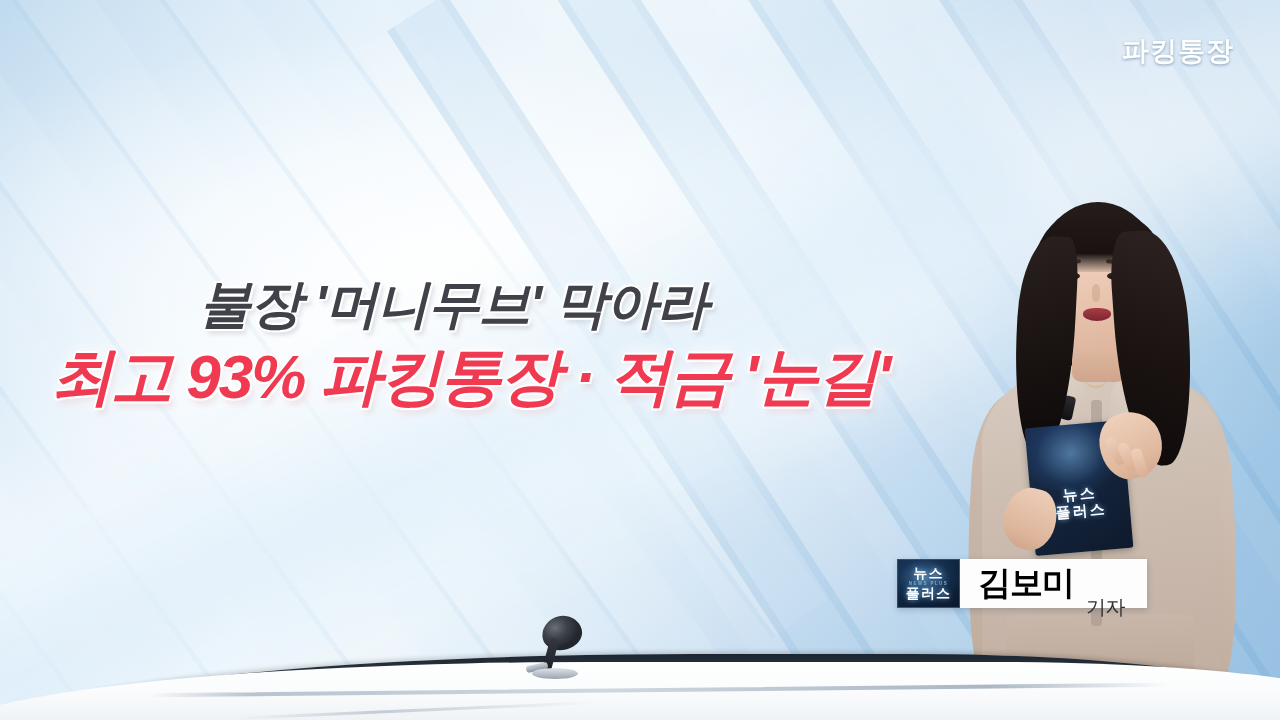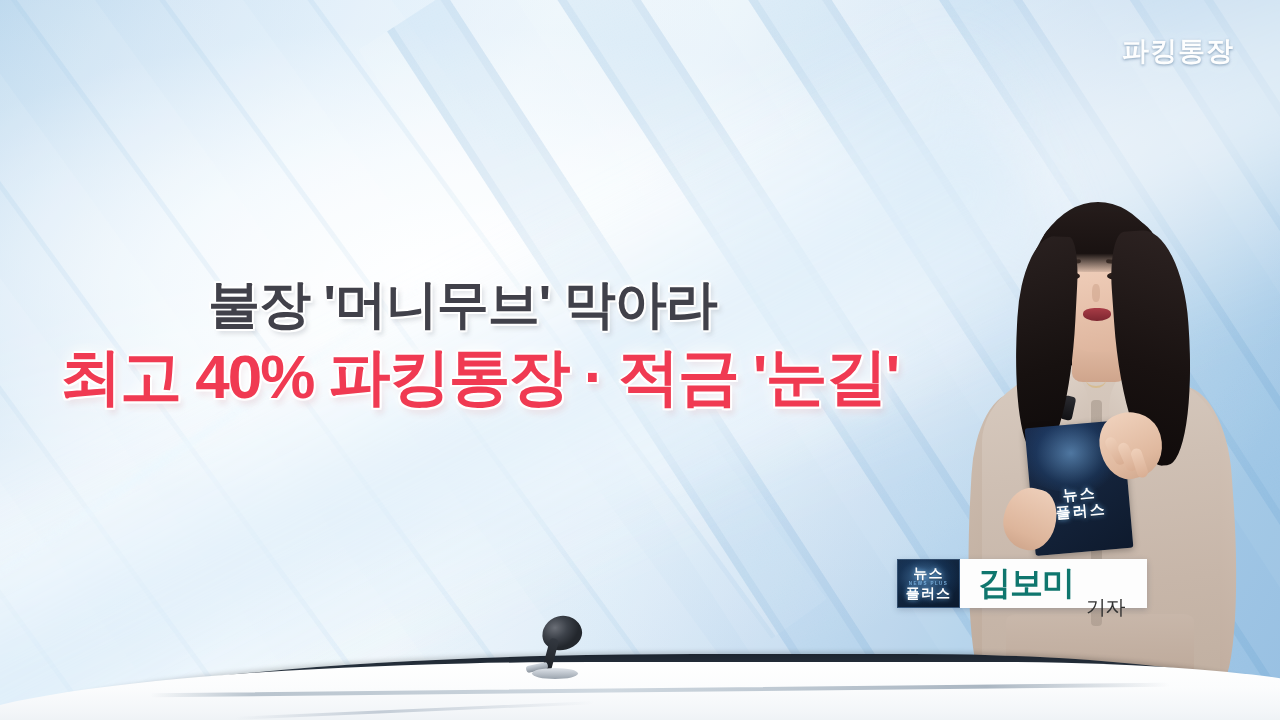--- a/index.html
+++ b/index.html
@@ -286,7 +286,7 @@
   }
 
   
-  .headline { position:absolute; left:12px; top:276px; width:960px; }
+  .headline { position:absolute; left:3px; top:276px; width:960px;font-style:italic; }
 
   .hl-line1 {
     font-size:52px; font-weight:bold; color:#41414a; letter-spacing:-1px;

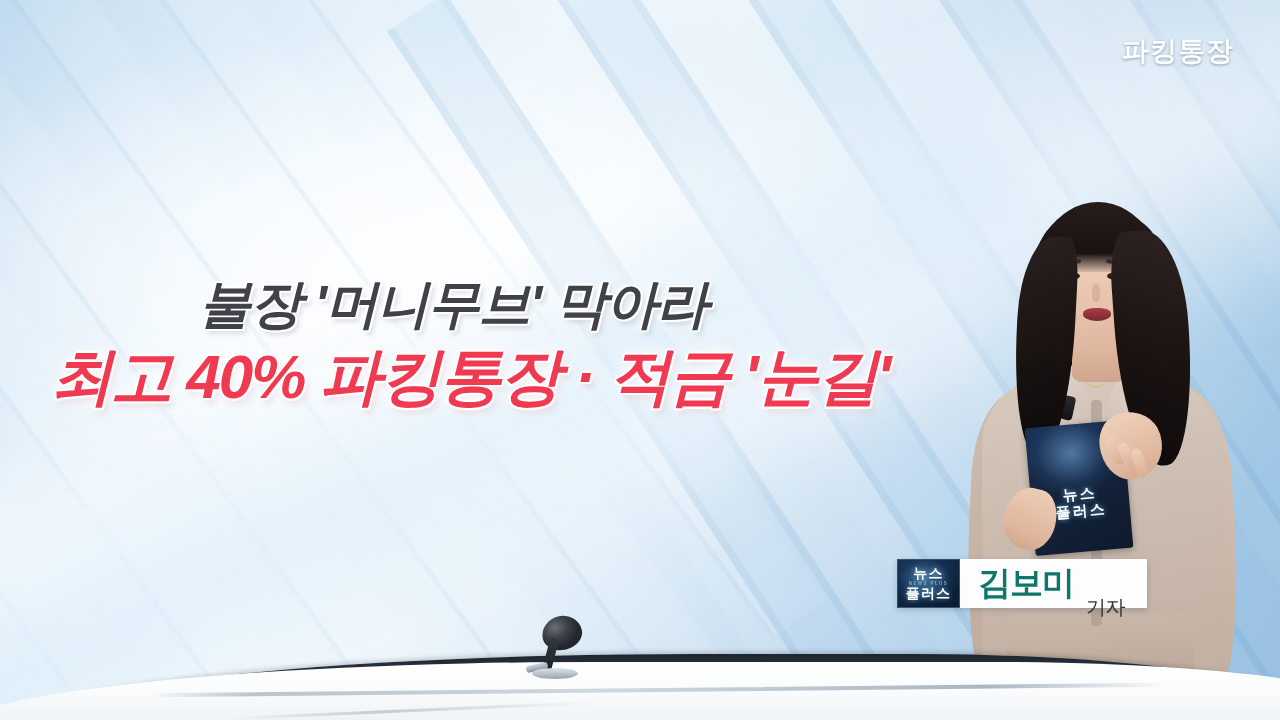--- a/index.html
+++ b/index.html
@@ -426,7 +426,7 @@
 
   <div class="headline">
     <div class="hl-line1">불장 '머니무브' 막아라</div>
-    <div class="hl-line2">최고 40% 파킹통장 · 적금 '눈길'</div>
+    <div class="hl-line2">최고 93% 파킹통장 · 적금 '눈길'</div>
   </div>
 
   <div class="lower-third">

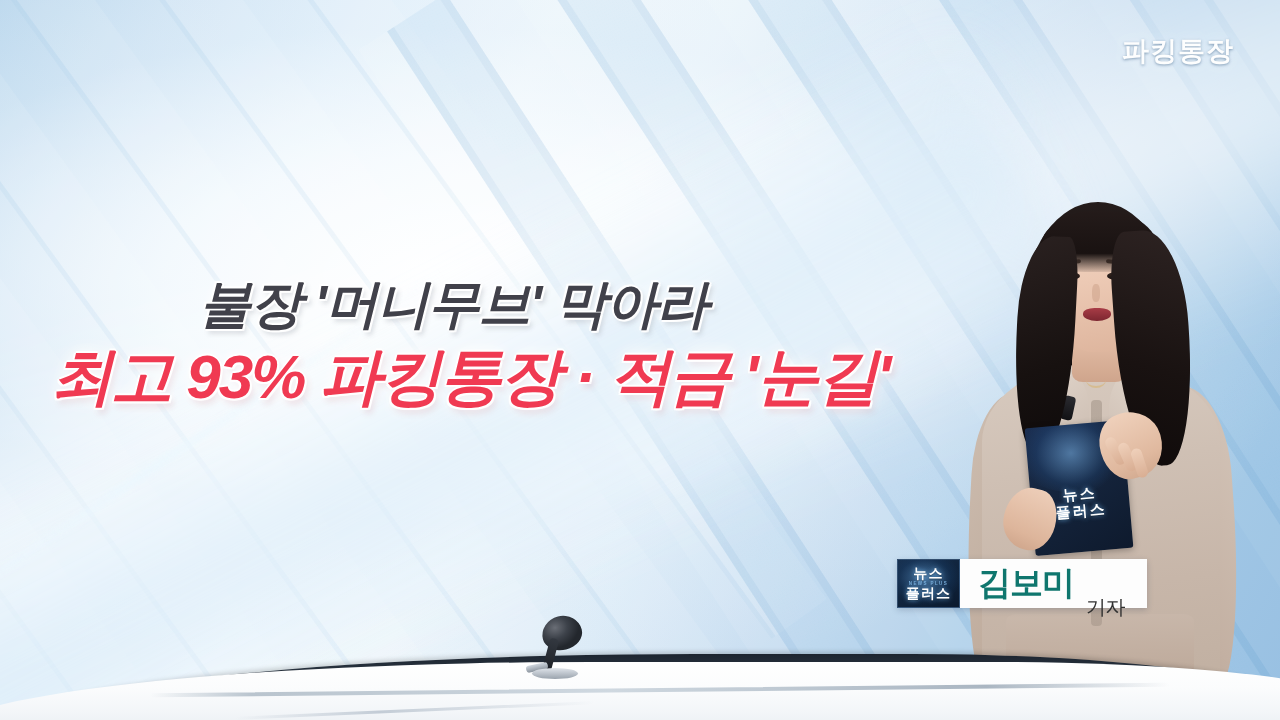--- a/index.html
+++ b/index.html
@@ -346,7 +346,7 @@
     padding:0 22px 0 18px;
   }
   .lt-name {
-    font-size:33px; font-weight:bold; color:#0f766e; letter-spacing:-1px;
+    font-size:33px; font-weight:bold; color:#000000; letter-spacing:-1px;
     align-self:center;
   }
   .lt-role {

